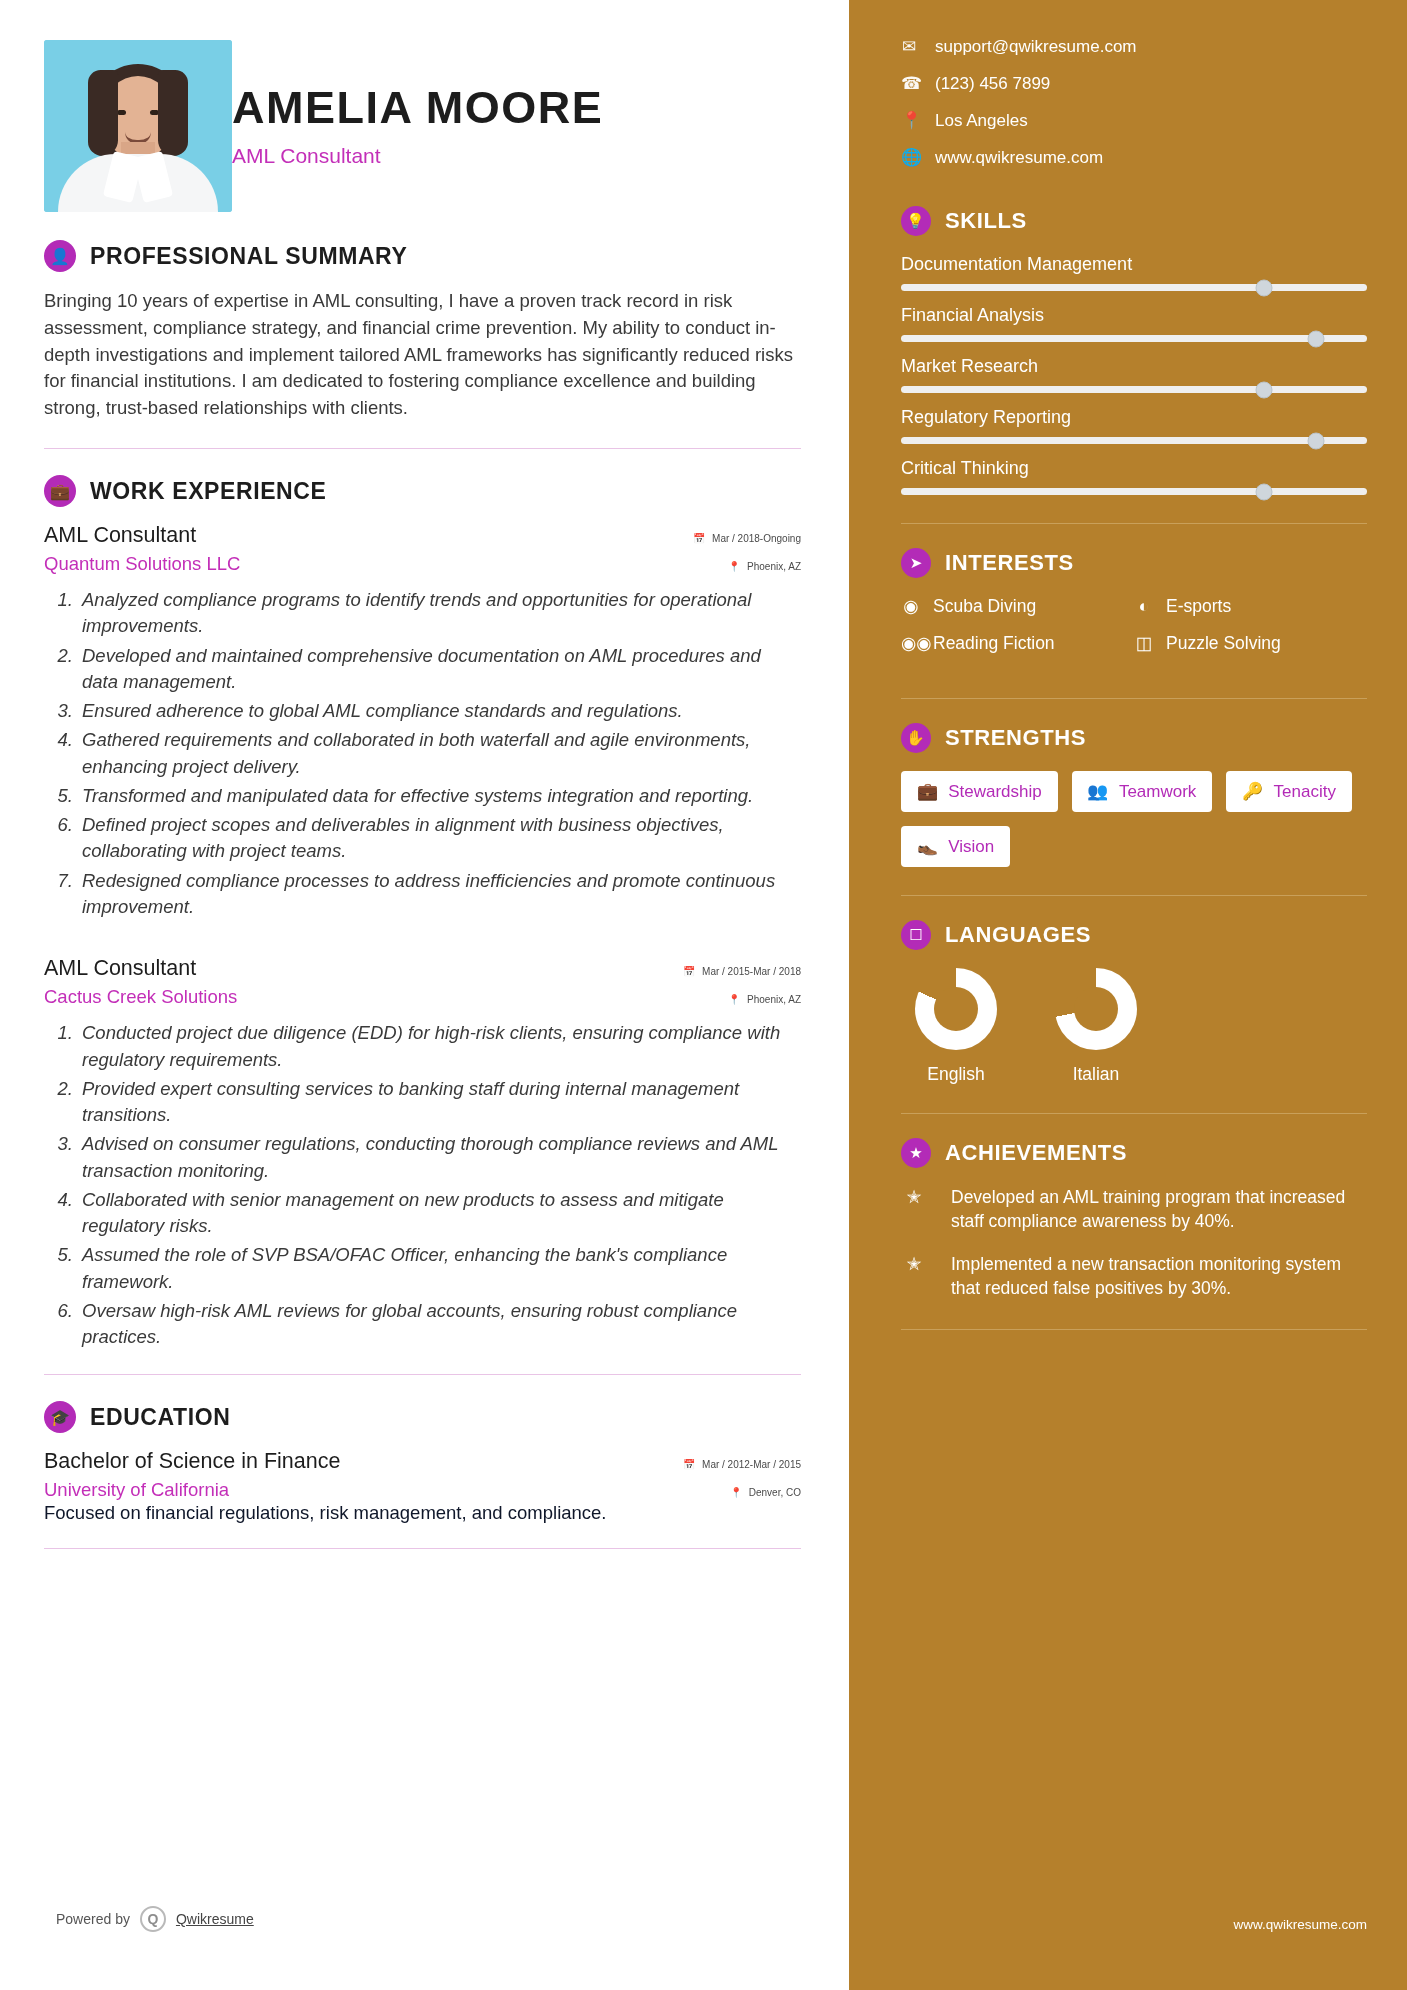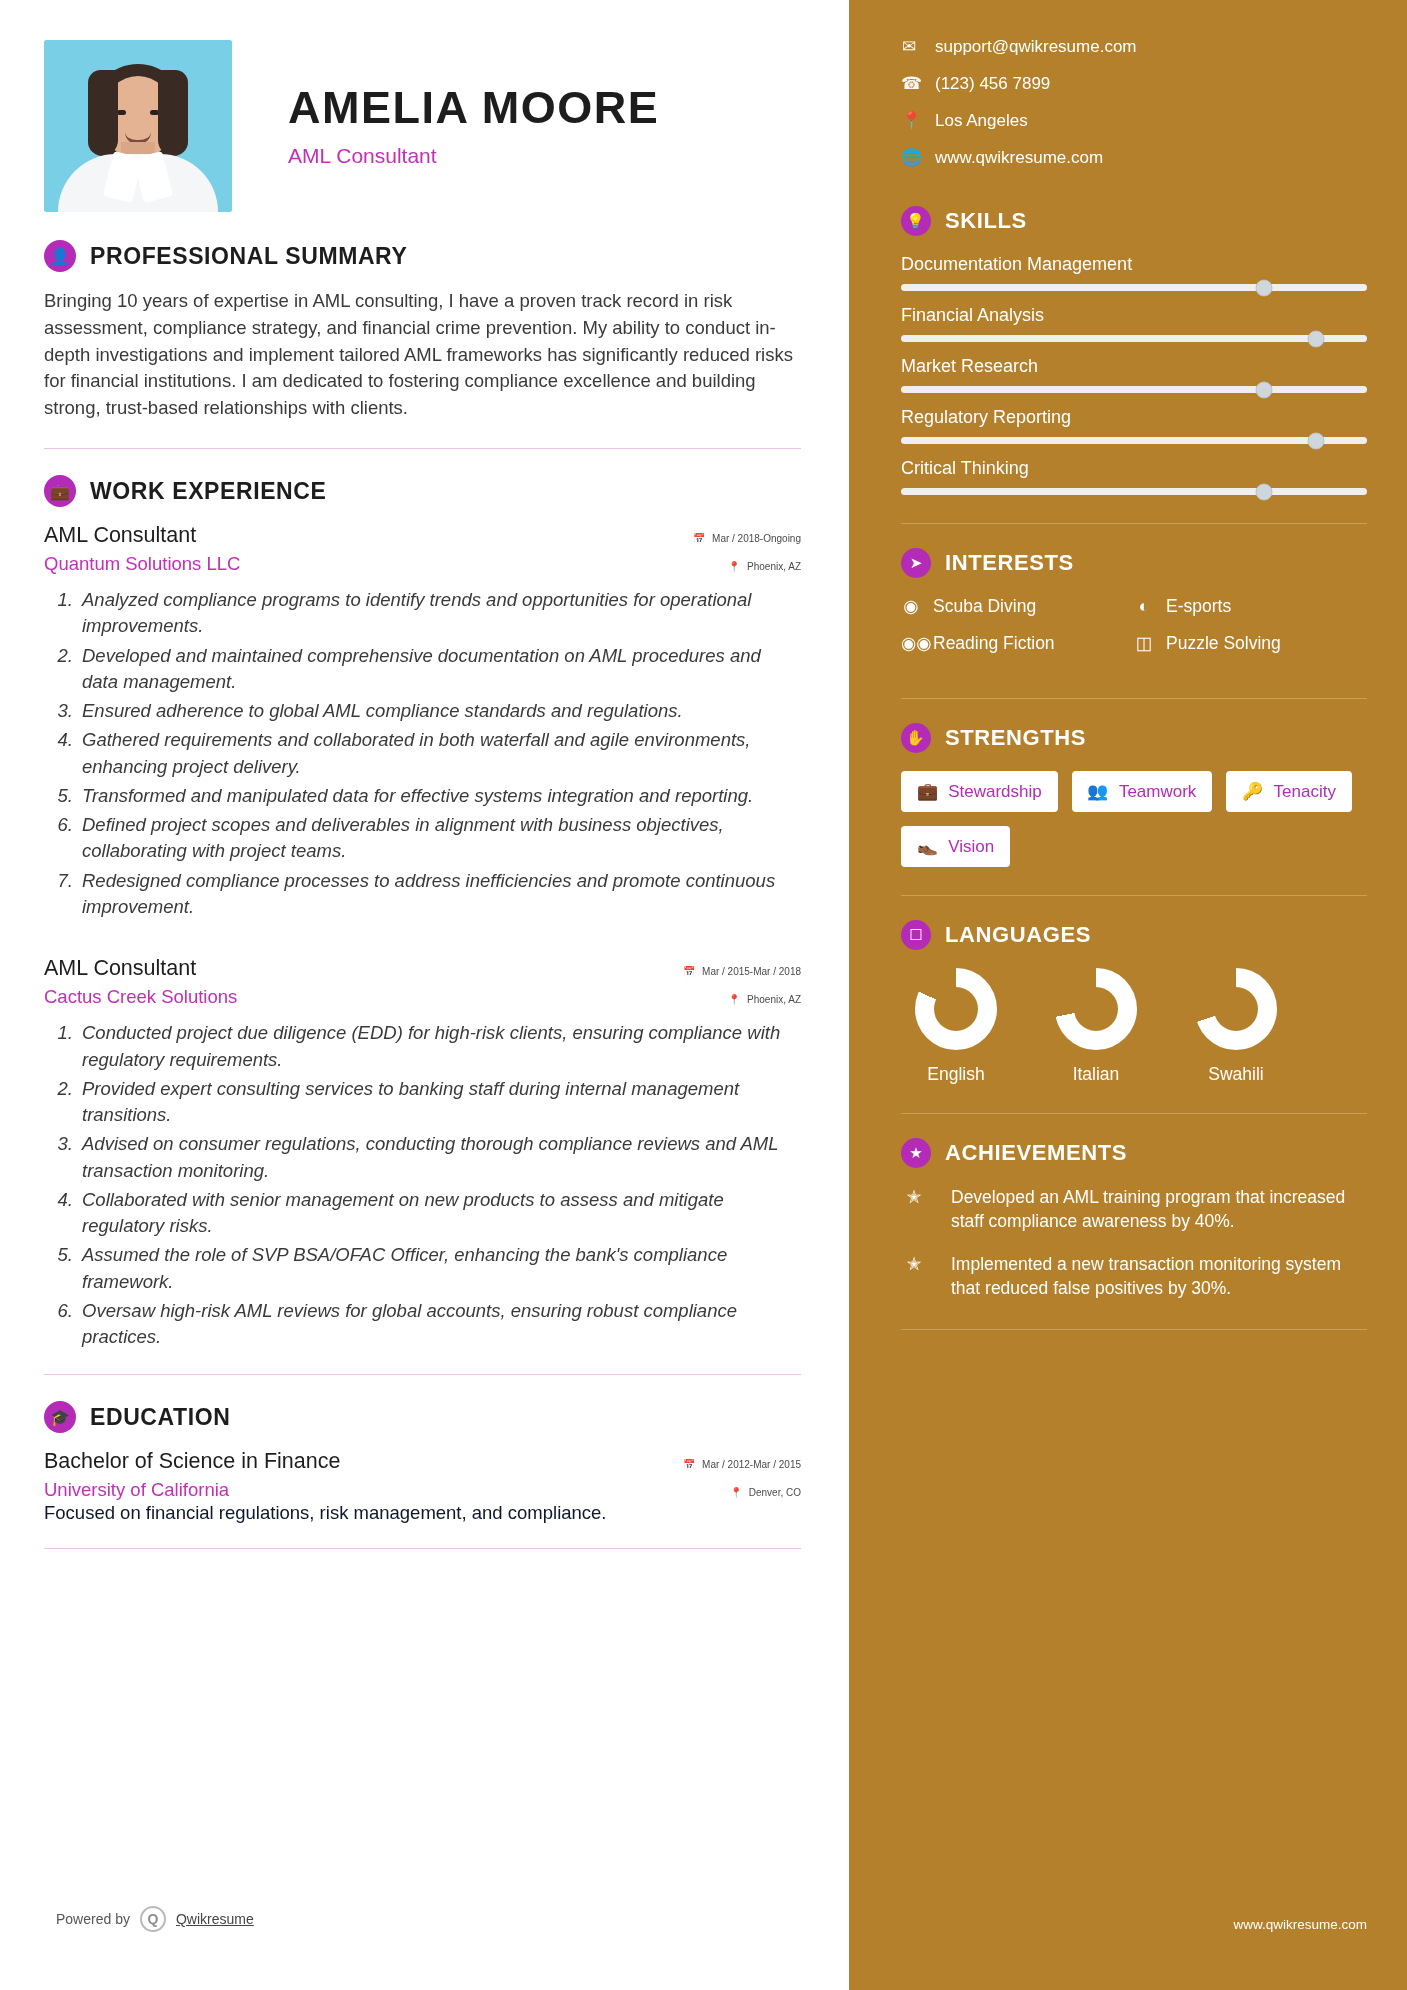--- a/index.html
+++ b/index.html
@@ -53,7 +53,7 @@
   .photo .collar-l { position:absolute; left:50%; bottom:12px; margin-left:-30px; width:30px; height:46px; background:#ffffff; transform:rotate(14deg); border-radius:4px; }
   .photo .collar-r { position:absolute; left:50%; bottom:12px; margin-left:0px; width:30px; height:46px; background:#ffffff; transform:rotate(-14deg); border-radius:4px; }
 
-  .name-block { margin-left: 56px; }
+  .name-block { }
   .name {
     font-size: 45px; font-weight: bold; letter-spacing: 1.5px;
     color: #1d1d1d; line-height: 1.05; margin: 0 0 12px 0;

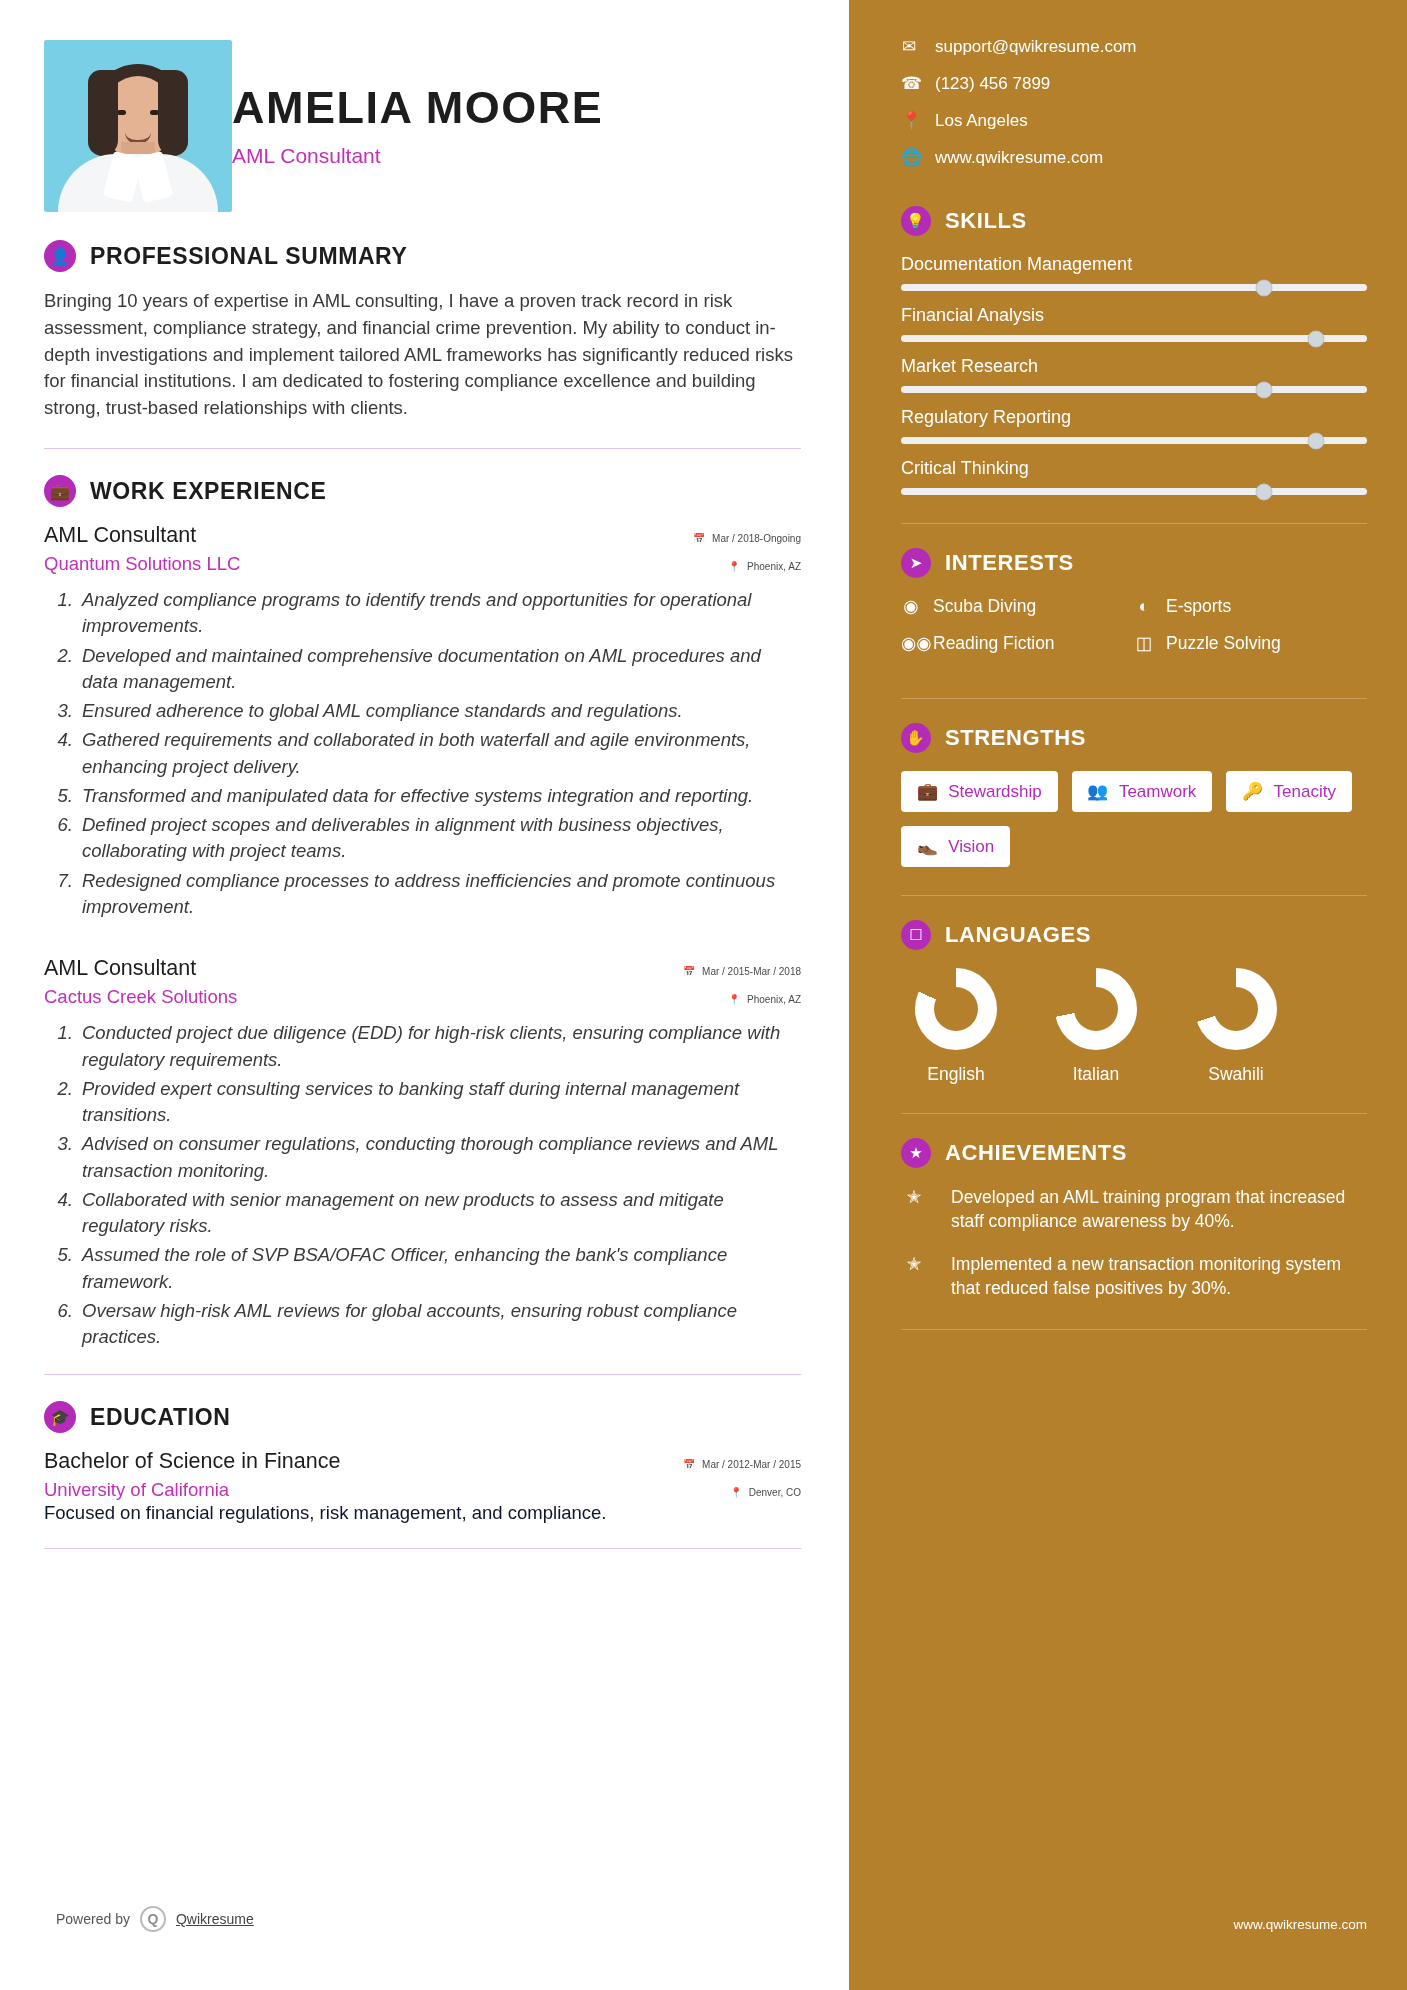--- a/index.html
+++ b/index.html
@@ -403,12 +403,6 @@
         </div>
         <div class="lang-name">Italian</div>
       </div>
-      <div class="lang">
-        <div class="donut" style="background: conic-gradient(#ffffff 0% 70%, #b5802c 70% 100%);">
-          <div class="hole"></div>
-        </div>
-        <div class="lang-name">Swahili</div>
-      </div>
     </div>
 
     <div class="rrule"></div>

